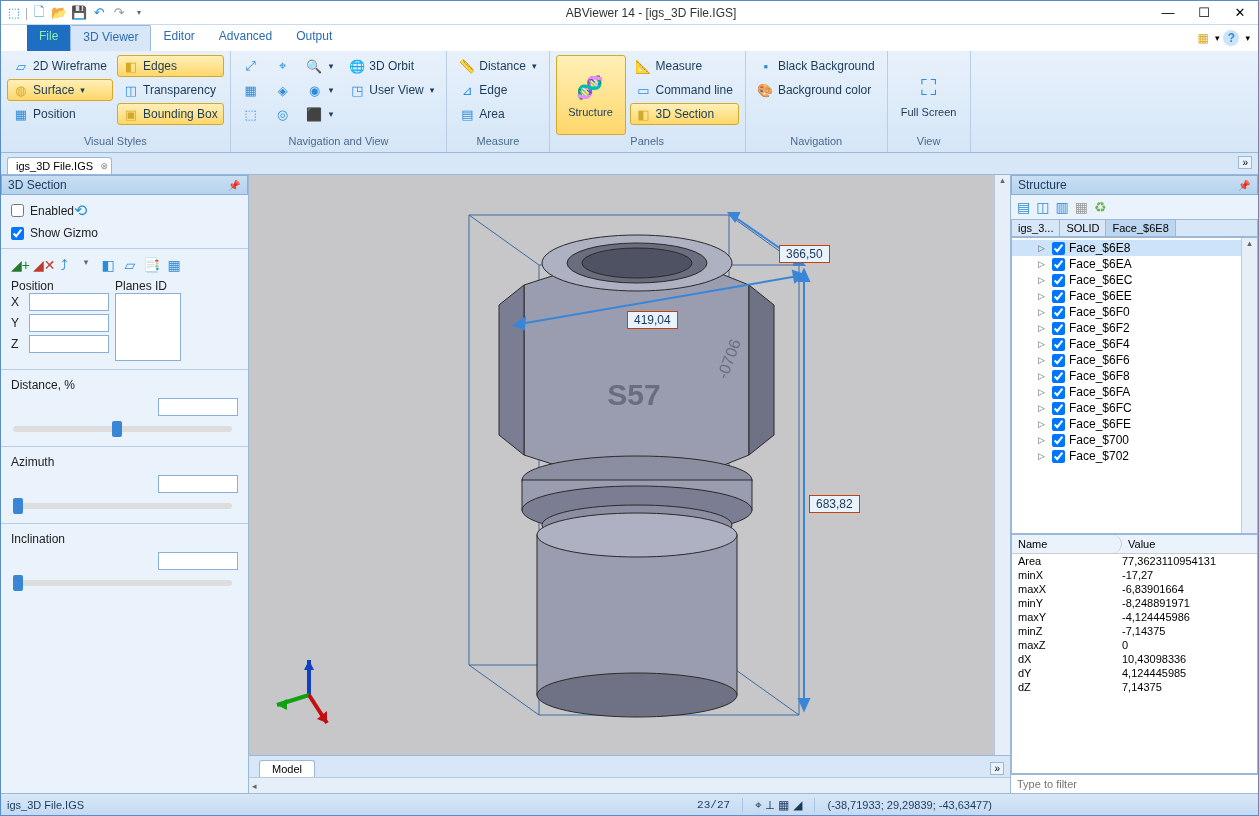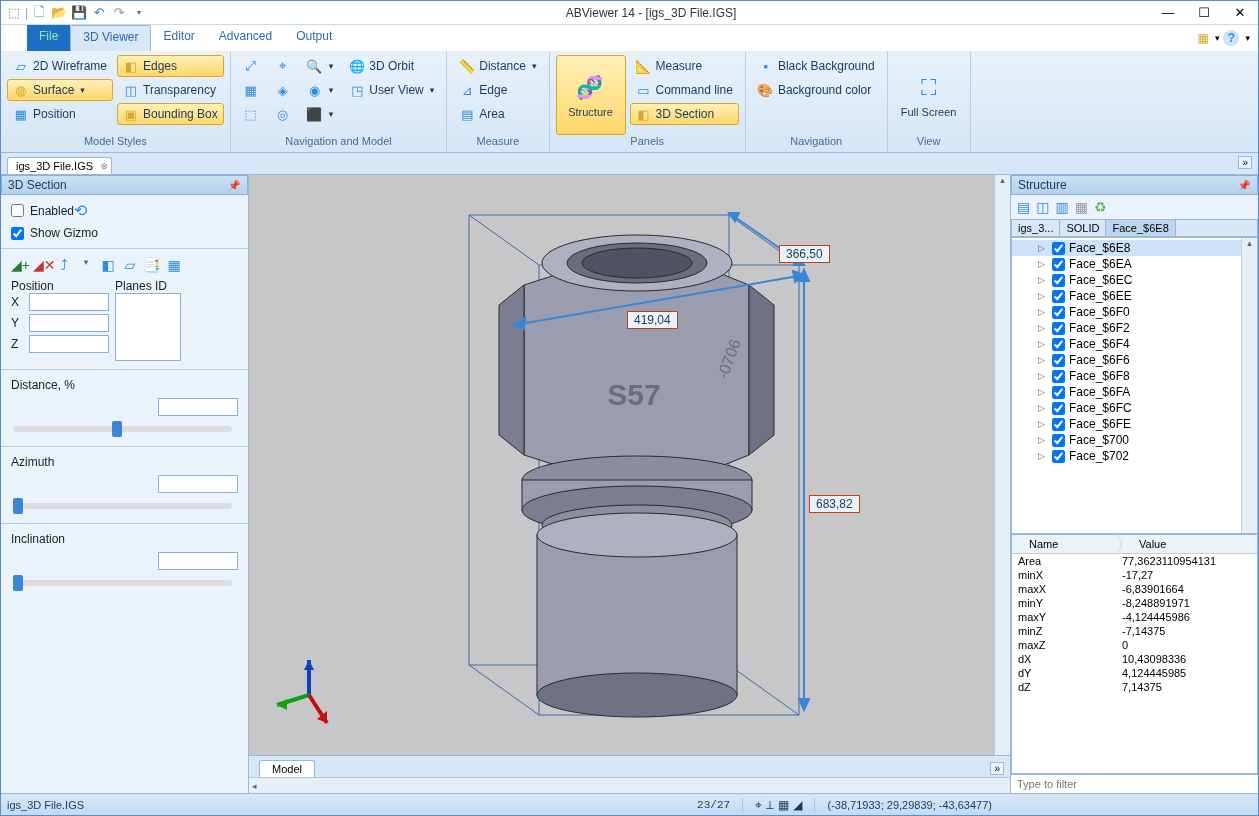--- a/index.html
+++ b/index.html
@@ -160,7 +160,7 @@
           </div>
       </div>
     </div>
-    <div class="label">Model Styles</div>
+    <div class="label">Visual Styles</div>
   </div>
 
   <div class="rgroup">

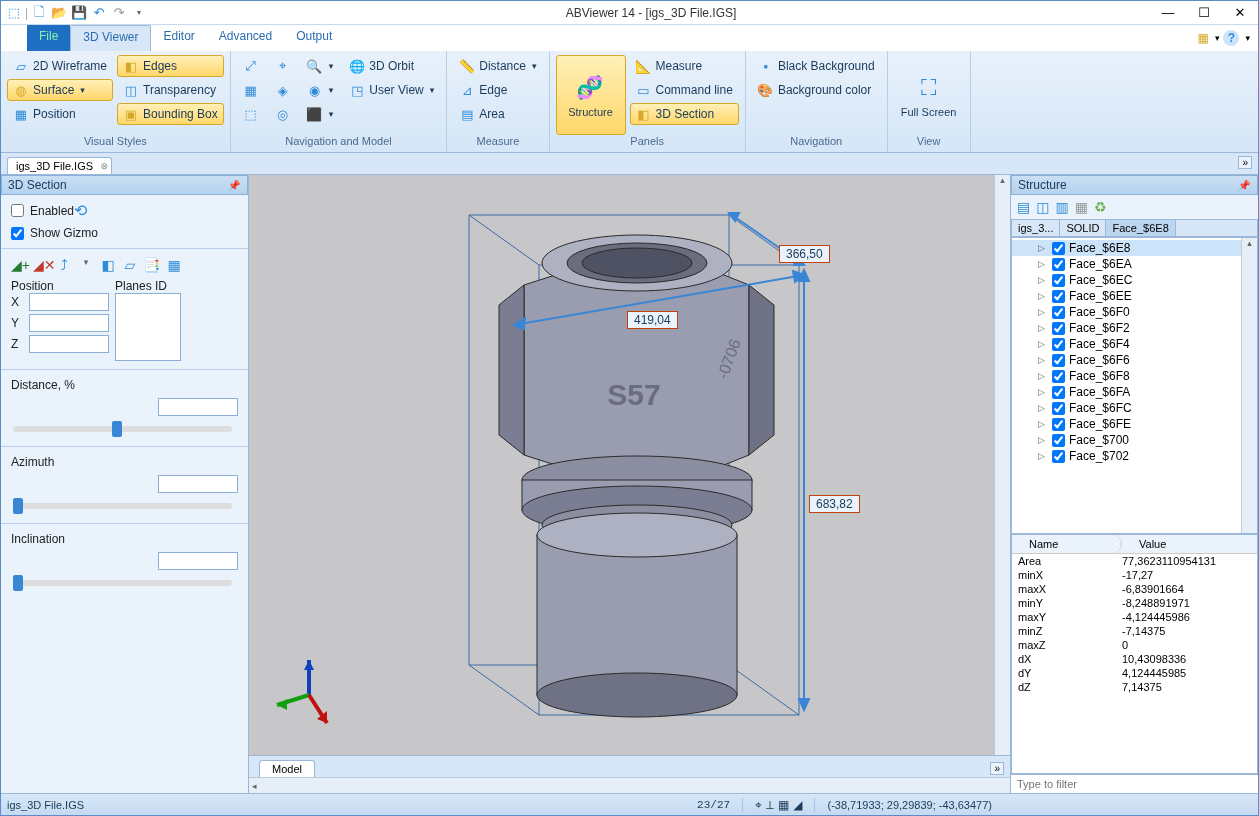--- a/index.html
+++ b/index.html
@@ -213,7 +213,7 @@
           </div>
       </div>
     </div>
-    <div class="label">Navigation and Model</div>
+    <div class="label">Navigation and View</div>
   </div>
 
   <div class="rgroup">

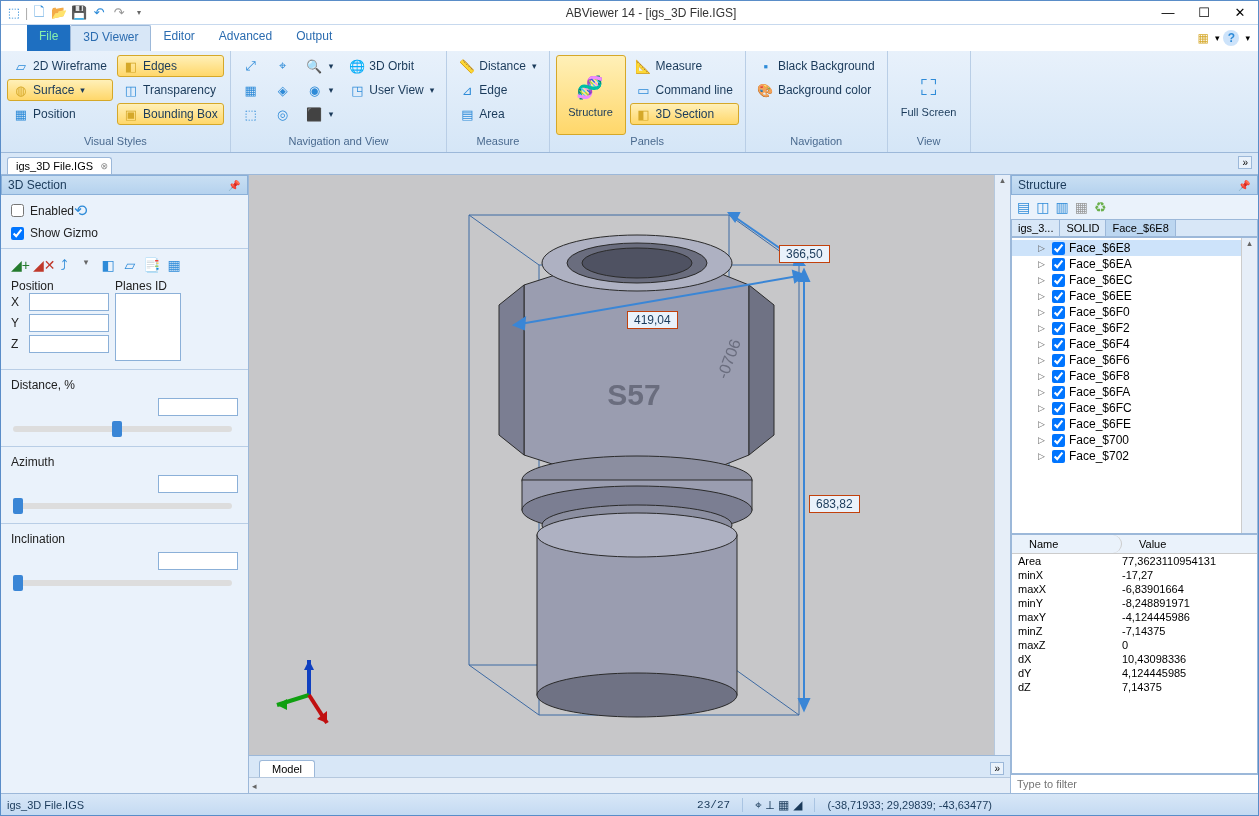--- a/index.html
+++ b/index.html
@@ -76,7 +76,7 @@
 .tree .vsb { position:absolute; right:0; top:0; bottom:0; width:16px; background:#e6eef8; border-left:1px solid #ccc;}
 .propgrid { height:240px; border:1px solid #9cb8d9; background:#fff; display:flex; flex-direction:column;}
 .propgrid .ph { display:flex; background:#eaf2fb; border-bottom:1px solid #ccc; font-size:11px;}
-.propgrid .ph div { padding:3px 17px;border-radius:9px; }
+.propgrid .ph div { padding:3px 6px;border-radius:9px; }
 .propgrid .ph div:first-child { width:110px; border-right:1px solid #ccc;}
 .propgrid .pb { flex:1; overflow:auto;}
 .propgrid .pr { display:flex; font-size:11px; padding:1px 0;}

